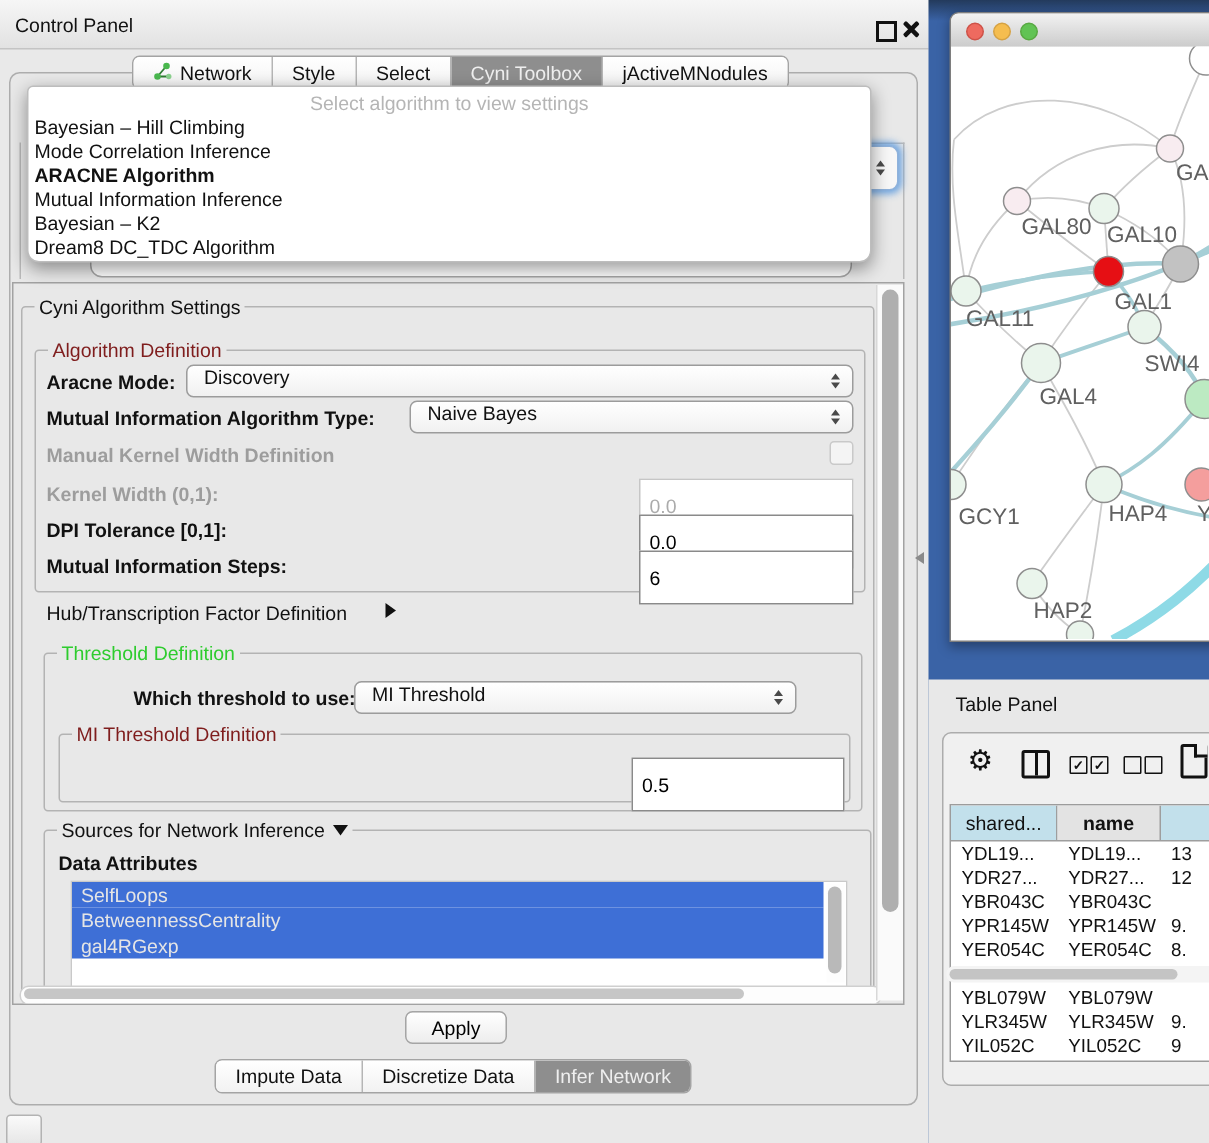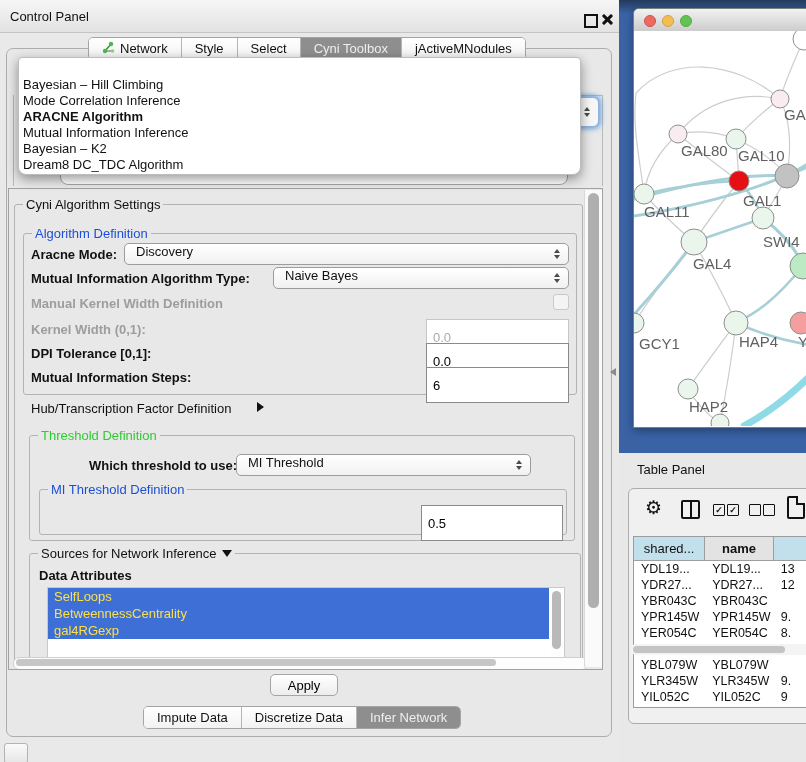--- a/index.html
+++ b/index.html
@@ -172,6 +172,7 @@
     <div id="frag-bigcombo"></div>
 
     <div id="algo-dd">
+      <div class="dd-placeholder">Select algorithm to view settings</div>
     <div class="dd-item" style="top: 19px;">Bayesian – Hill Climbing</div>
         <div class="dd-item" style="top: 35px;">Mode Correlation Inference</div>
         <div class="dd-item sel" style="top: 51px;">ARACNE Algorithm</div>

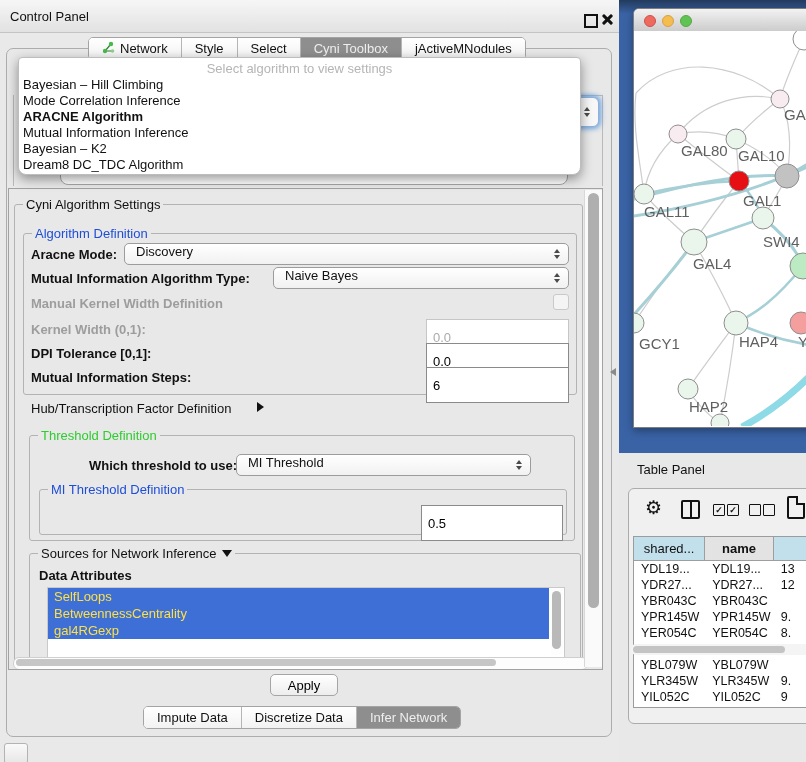--- a/index.html
+++ b/index.html
@@ -47,7 +47,7 @@
   .grp{position:absolute;border:1px solid #B3B3B3;border-radius:3px;}
   .grp>.lg{position:absolute;top:-8px;left:8px;background:#E8E8E8;padding:0 3px;
     font-size:13px;line-height:15px;white-space:nowrap;display:flex;align-items:center;gap:5px;}
-  .lg.blue{color:#1d4ed8;} .lg.green{color:#2ECC2E;}
+  .lg.blue{color:#7f1d1d;} .lg.green{color:#2ECC2E;}
   .lbl{position:absolute;font-size:13px;font-weight:bold;white-space:nowrap;}
   .lbl.dis{color:#9D9D9D;} .lbl.plain{font-weight:normal;}
 

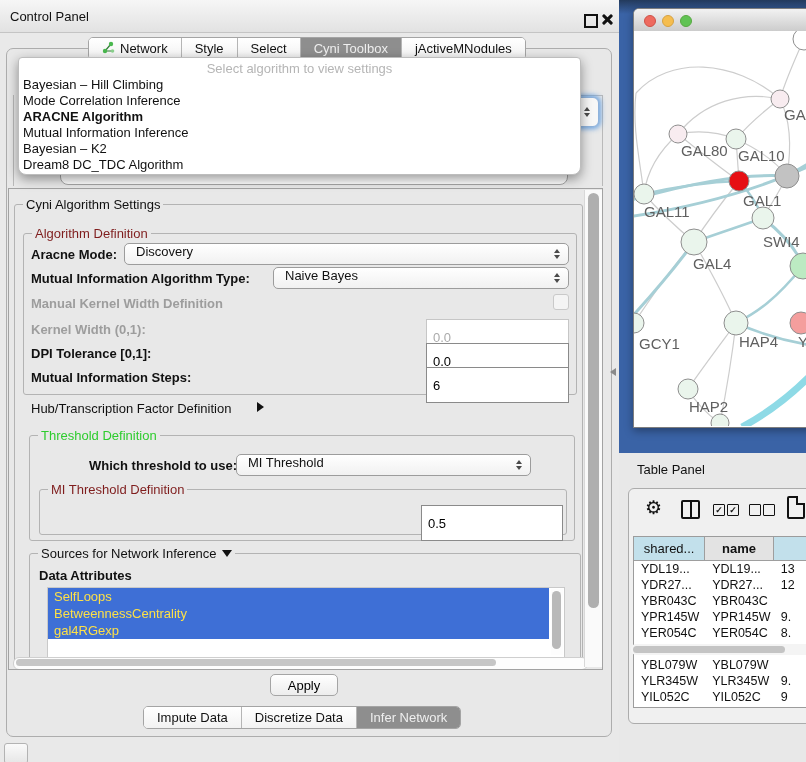--- a/index.html
+++ b/index.html
@@ -67,7 +67,7 @@
   .collapser{width:0;height:0;border-left:5px solid transparent;border-right:5px solid transparent;border-top:7px solid #111;display:inline-block;}
 
   #attr-list{position:absolute;left:38px;top:398px;width:516px;height:70px;background:#FFF;border:1px solid #C9C9C9;overflow:hidden;}
-  .attr-item{height:17px;line-height:17px;padding-left:6px;font-size:13px;color:#fde047;background:#3E6FD6;width:calc(100% - 15px);box-sizing:border-box;white-space:nowrap;}
+  .attr-item{height:17px;line-height:17px;padding-left:6px;font-size:13px;color:#e5e5e5;background:#3E6FD6;width:calc(100% - 15px);box-sizing:border-box;white-space:nowrap;}
   #attr-sb{position:absolute;right:1px;top:1px;width:12px;height:66px;background:#FDFDFD;}
   #attr-sb .thumb{position:absolute;left:1px;top:2px;width:9px;height:58px;background:#B9B9B9;border-radius:5px;}
 

